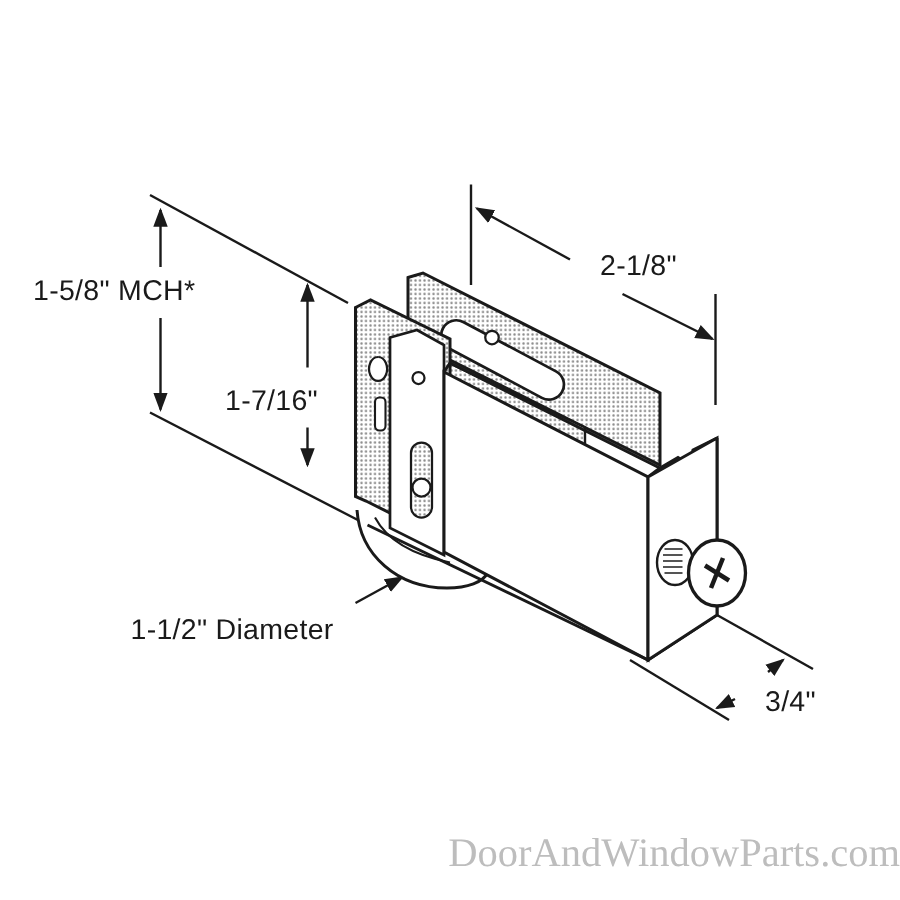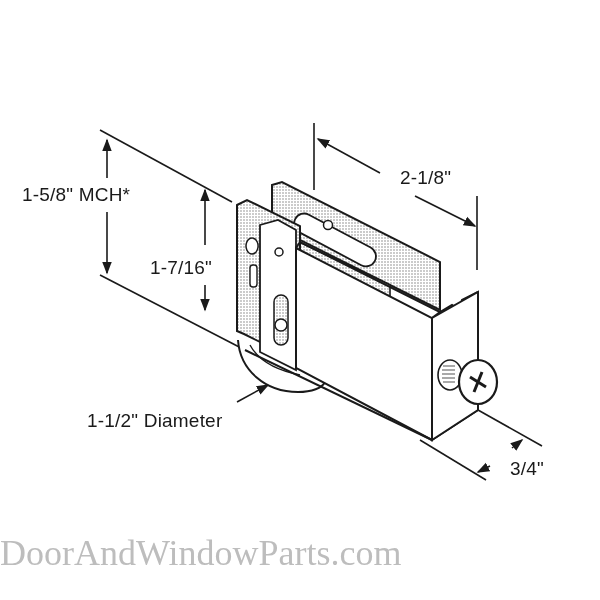--- a/index.html
+++ b/index.html
@@ -6,7 +6,7 @@
   #canvas { position: relative; width: 600px; height: 600px; background: #ffffff; overflow: hidden; }
   svg { position: absolute; left: 0; top: 0; }
   .lbl { position: absolute; font-family: "Liberation Sans", sans-serif; color: #1a1a1a; font-size: 19px; white-space: nowrap; letter-spacing: 0.2px; }
-  .wm { position: absolute; font-family: "Liberation Serif", serif; color: #bdbdbd; font-size: 36px; white-space: nowrap; left: 0; width: 600px; text-align: left; top: 532px; }
+  .wm { position: absolute; font-family: "Liberation Serif", serif; color: #bdbdbd; font-size: 27px; white-space: nowrap; left: 0; width: 600px; text-align: right; top: 553px; }
 </style>
 </head>
 <body>

